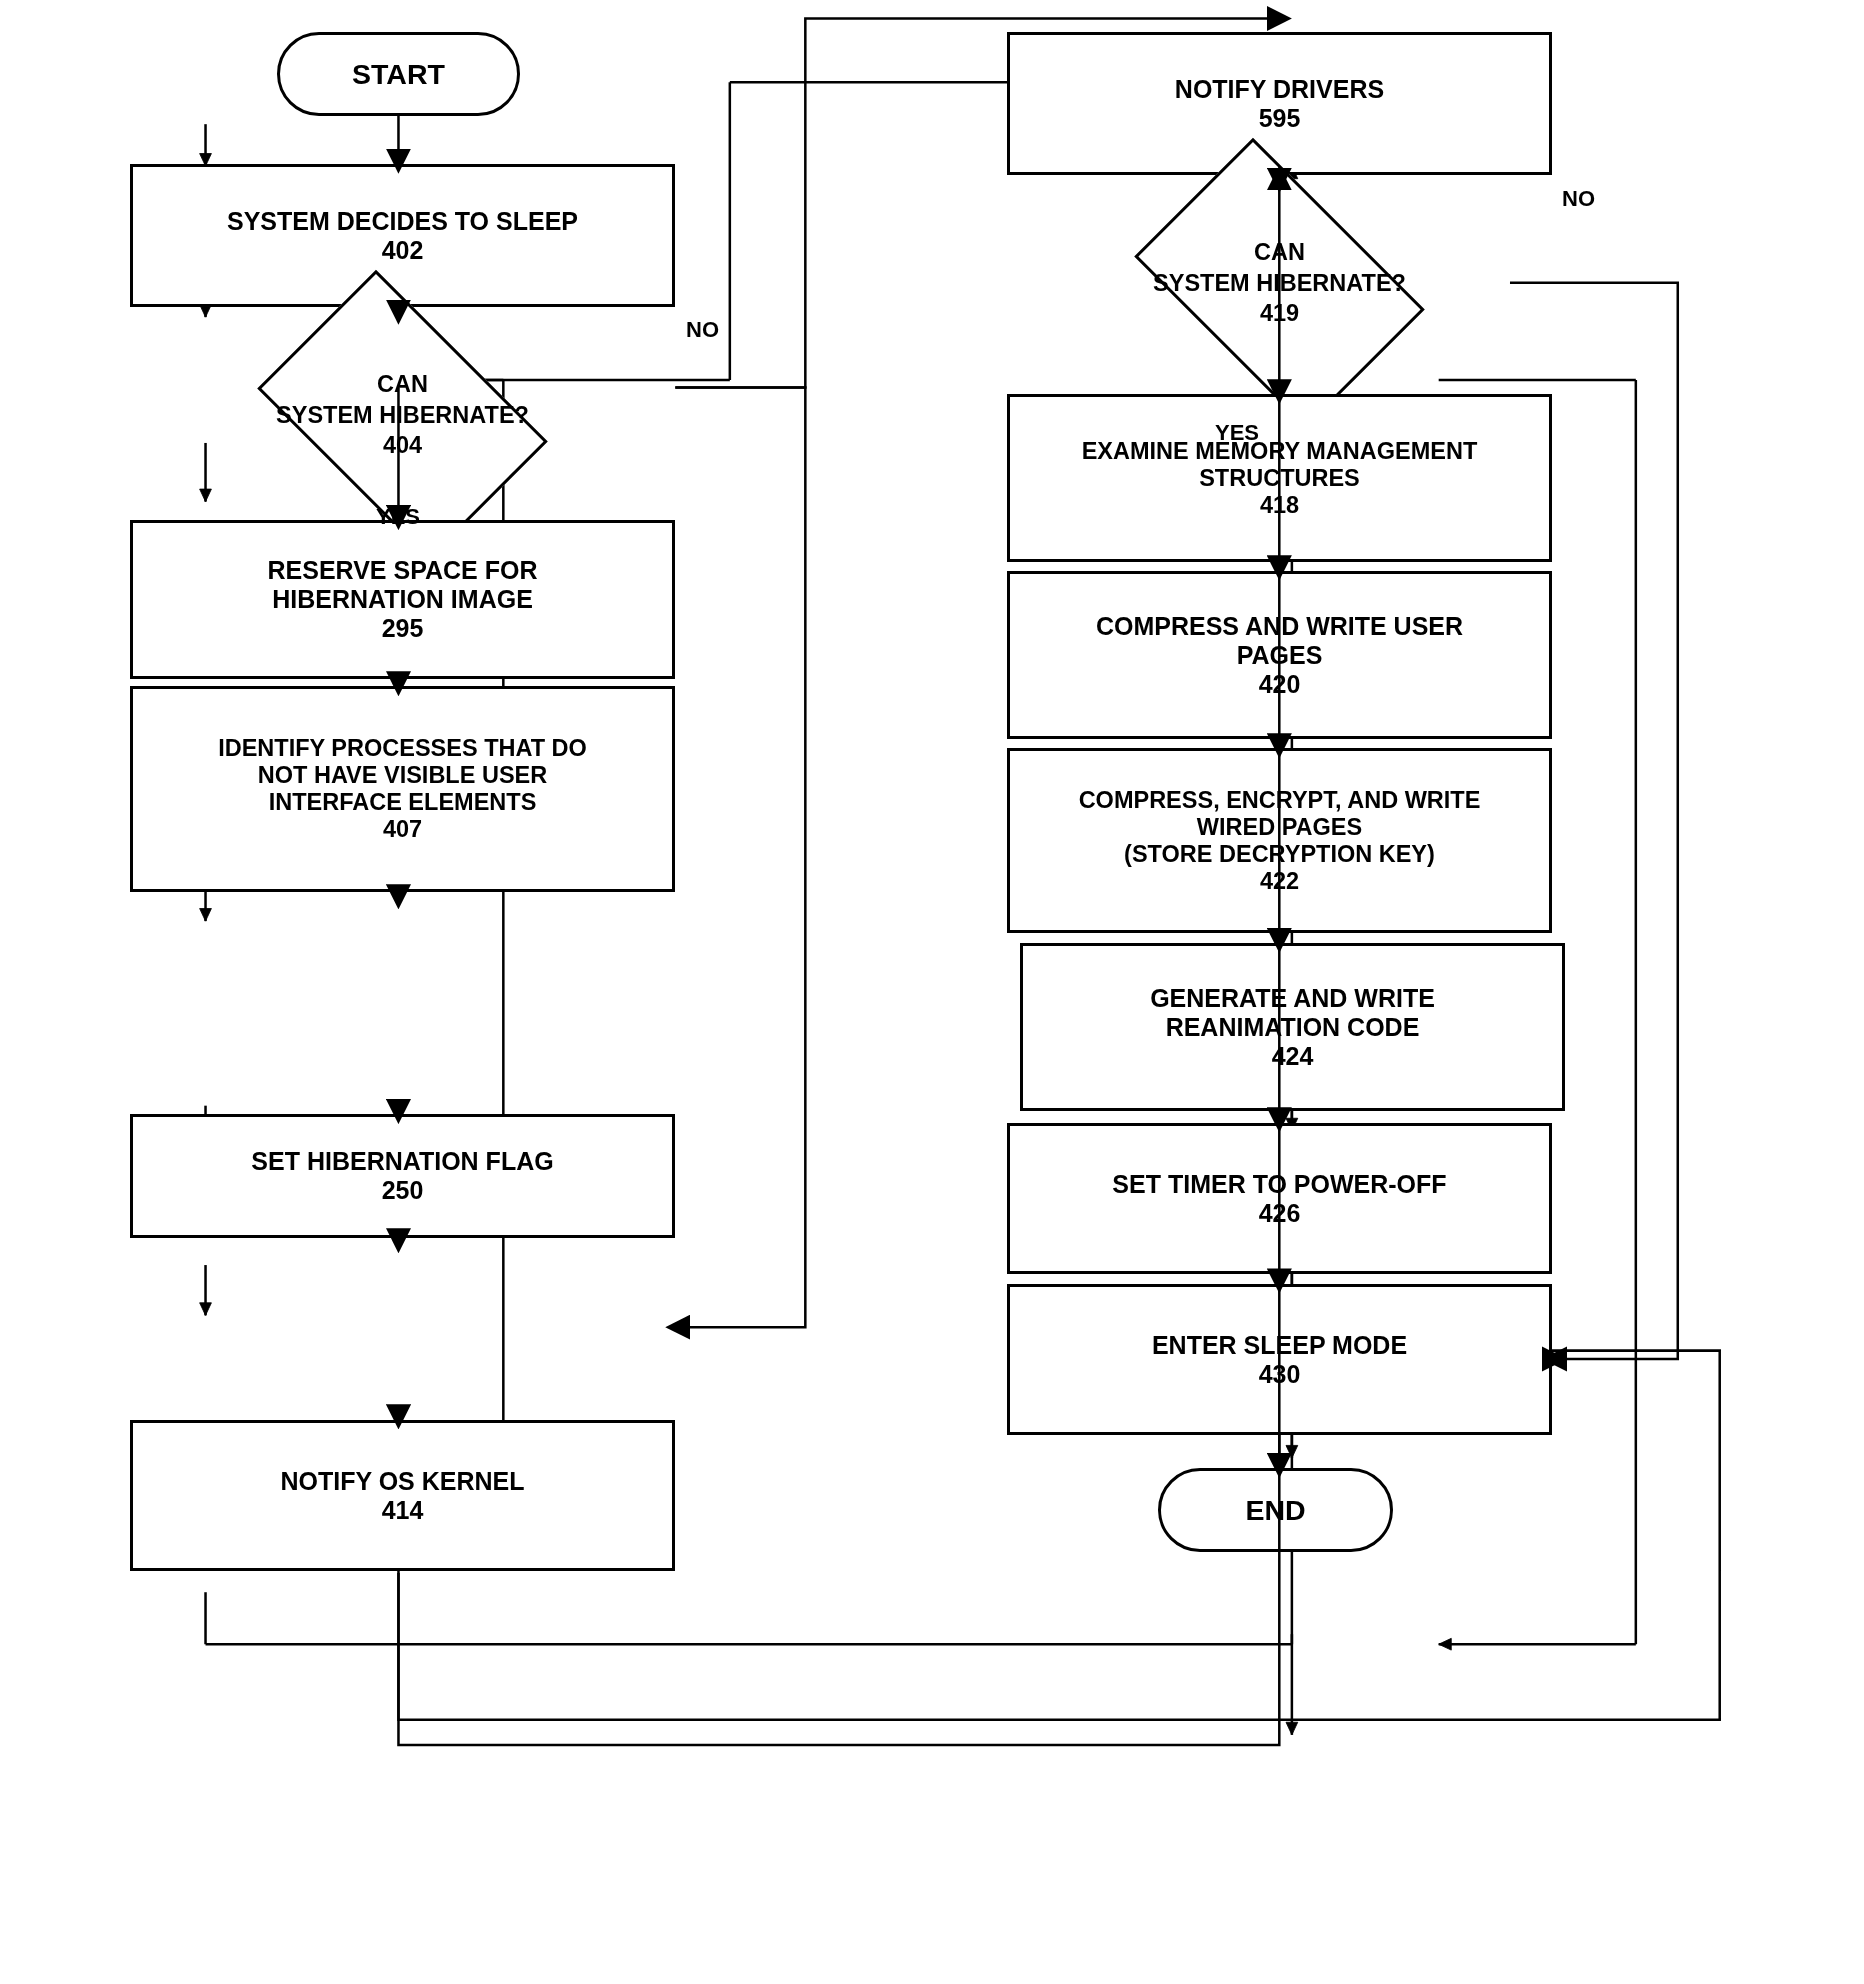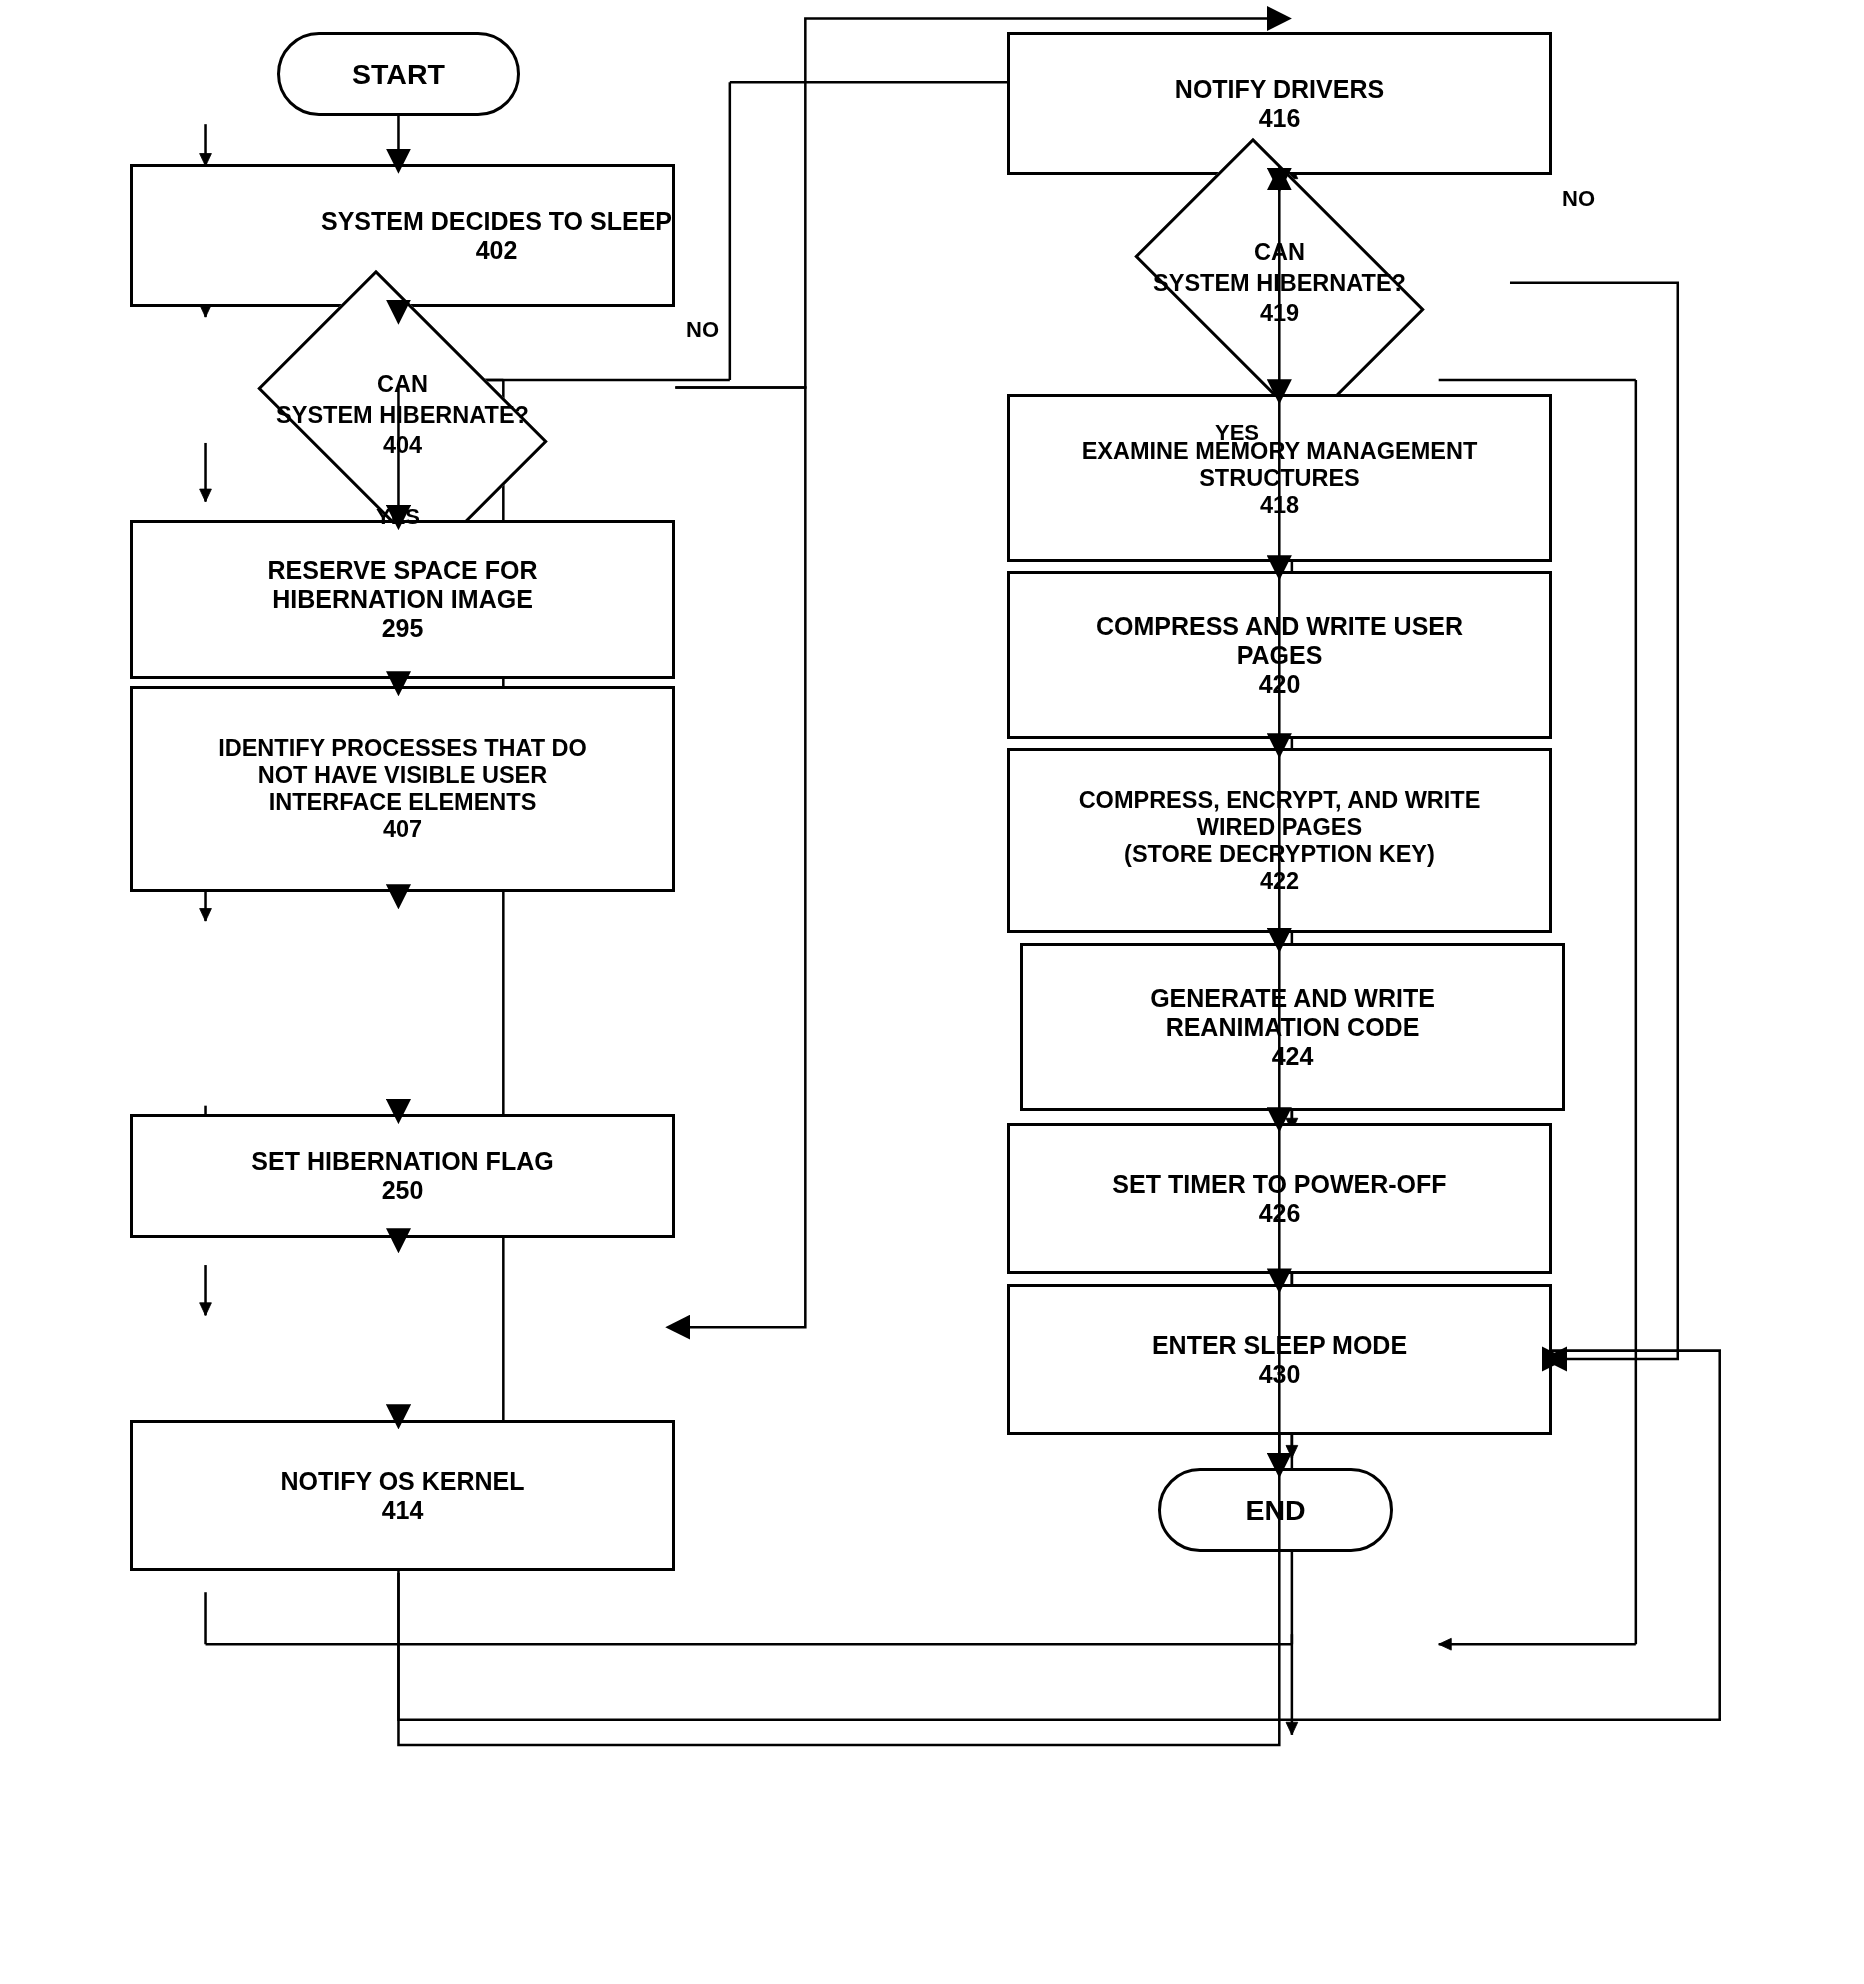--- a/index.html
+++ b/index.html
@@ -211,7 +211,7 @@
 
   <div class="node rect" style="left:1007px; top:32px; width:545px; height:143px;">
     <span style="white-space:pre-line; font-size:25px;">NOTIFY DRIVERS
-416</span>
+595</span>
   </div>
 
   <div class="diamond-container" style="left:1007px; top:178px; width:545px; height:210px;">

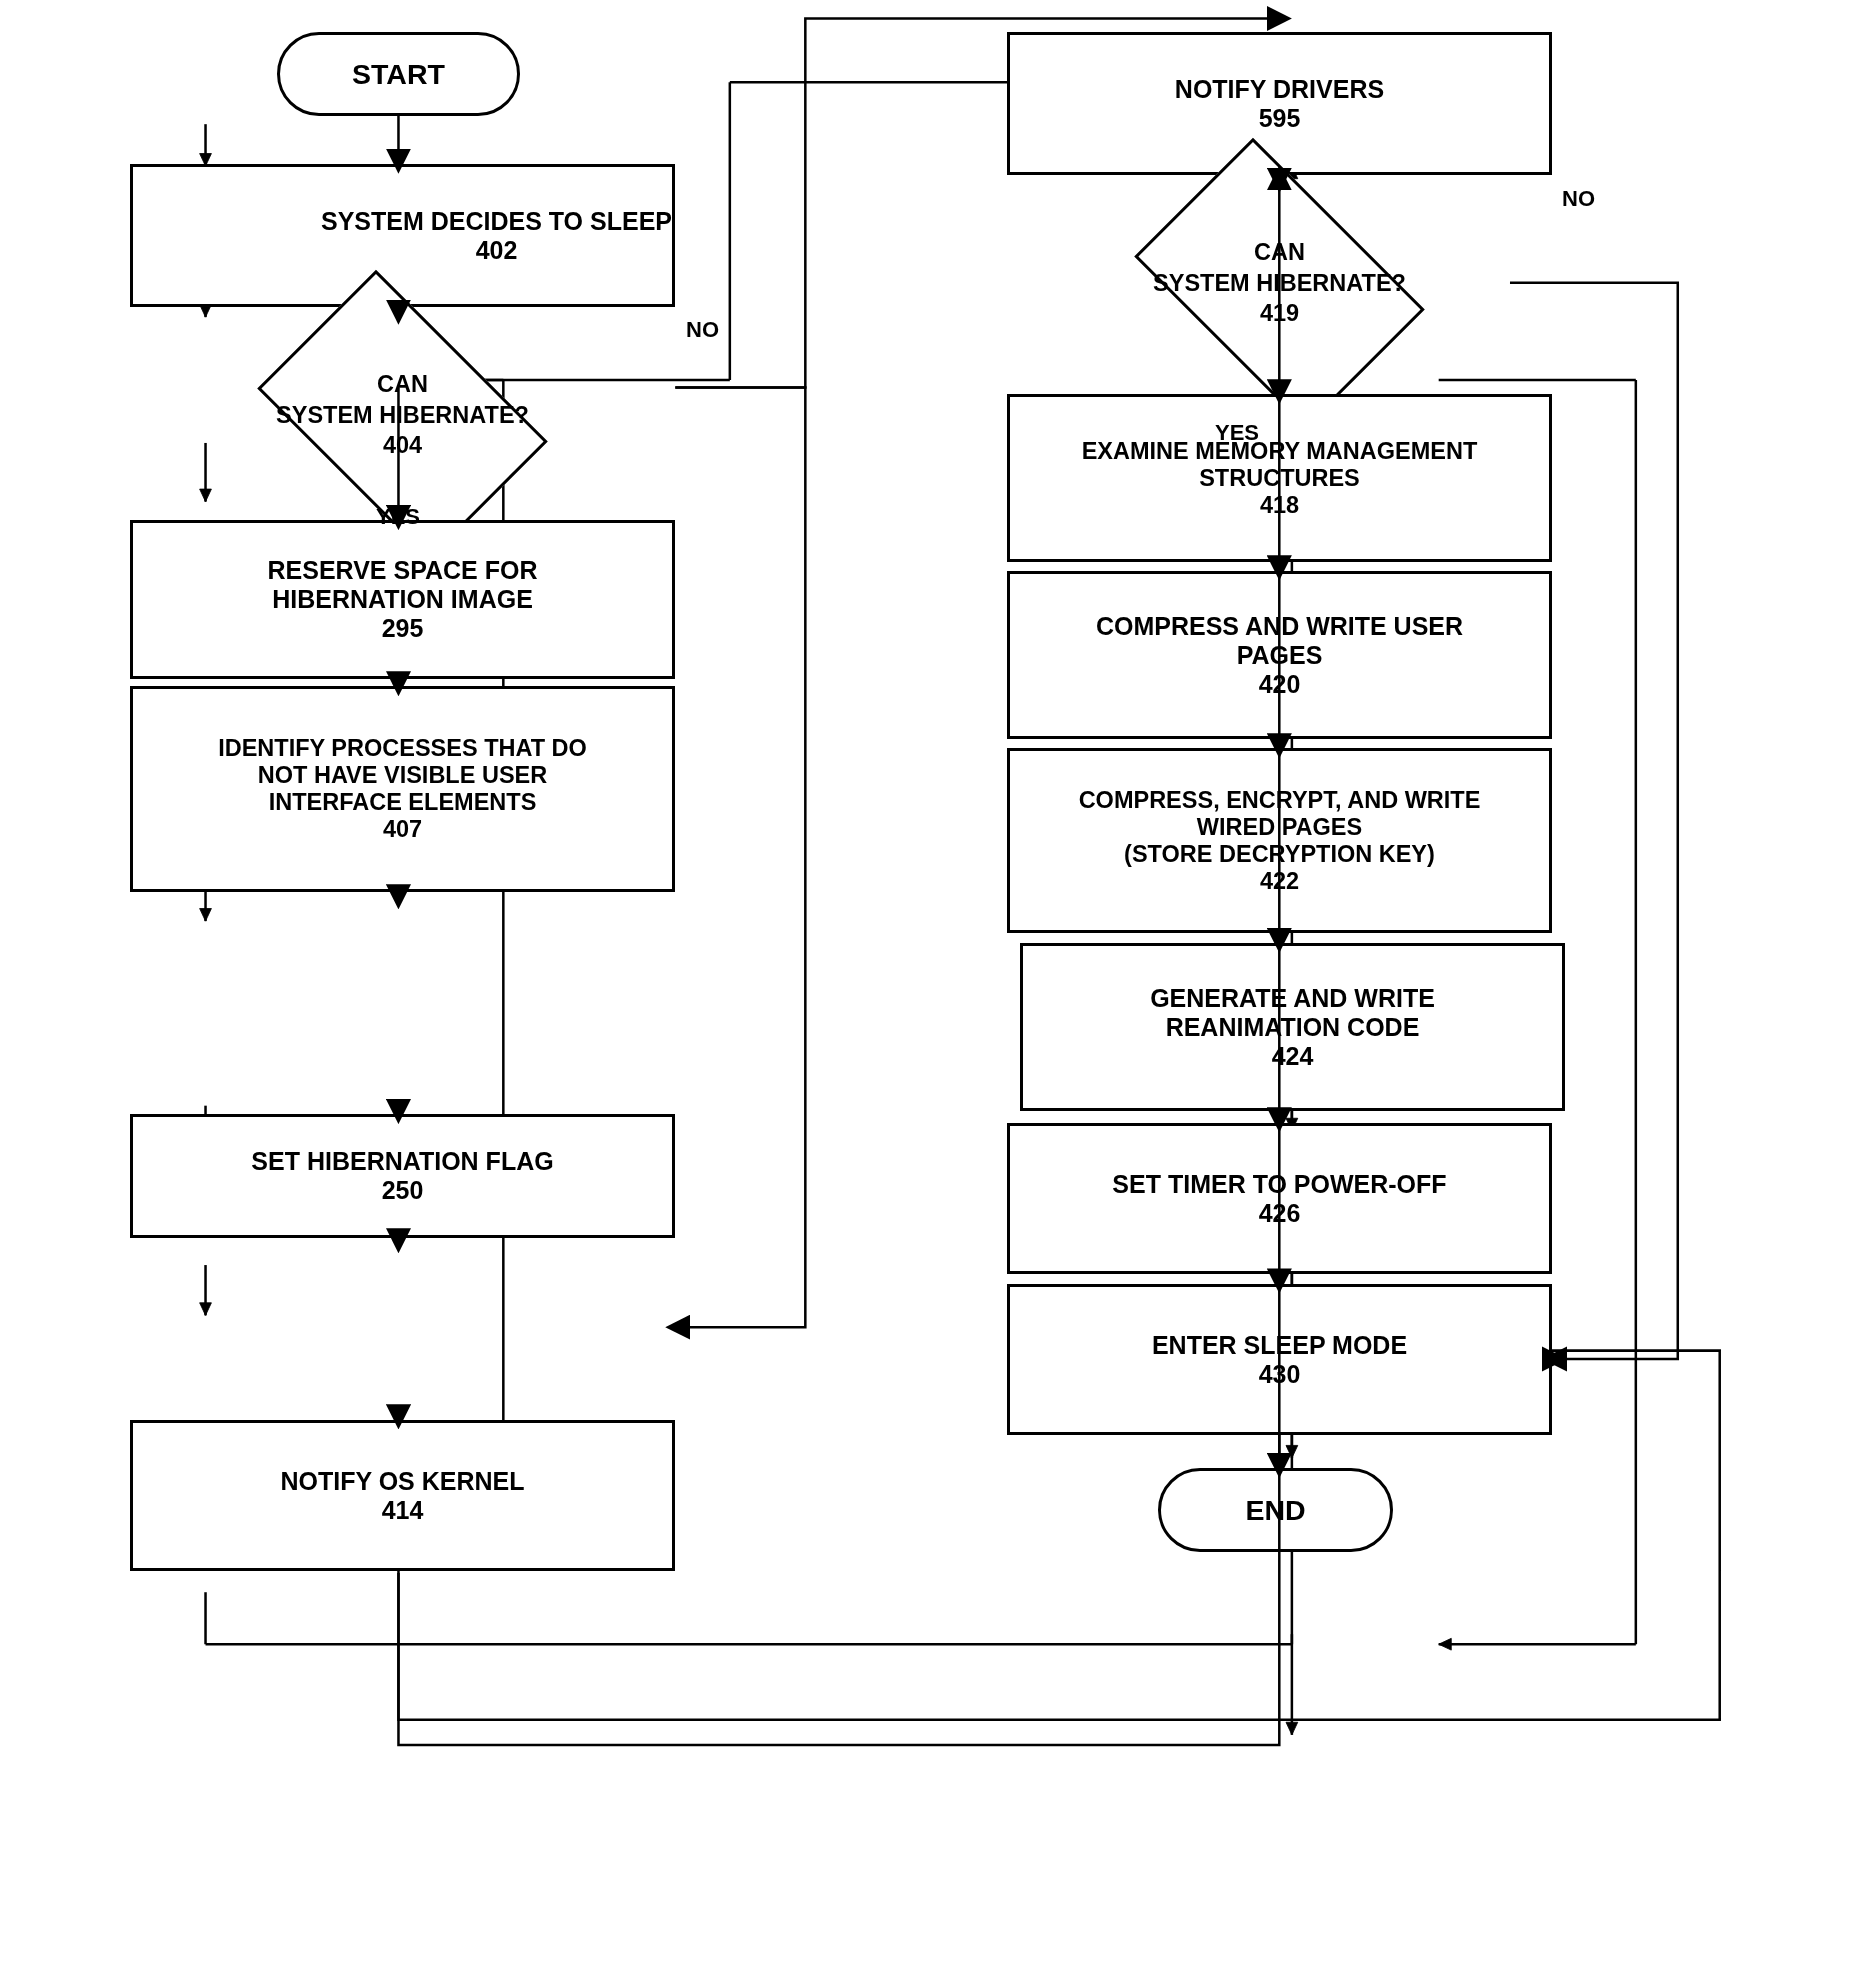--- a/index.html
+++ b/index.html
@@ -174,7 +174,7 @@
     <span>START</span>
   </div>
 
-  <div class="node rect" style="left:130px; top:164px; width:545px; height:143px;justify-content:flex-end;">
+  <div class="node rect" style="left:130px; top:164px; width:545px; height:143px;">
     <span style="white-space:pre-line; font-size:25px;">SYSTEM DECIDES TO SLEEP
 402</span>
   </div>

